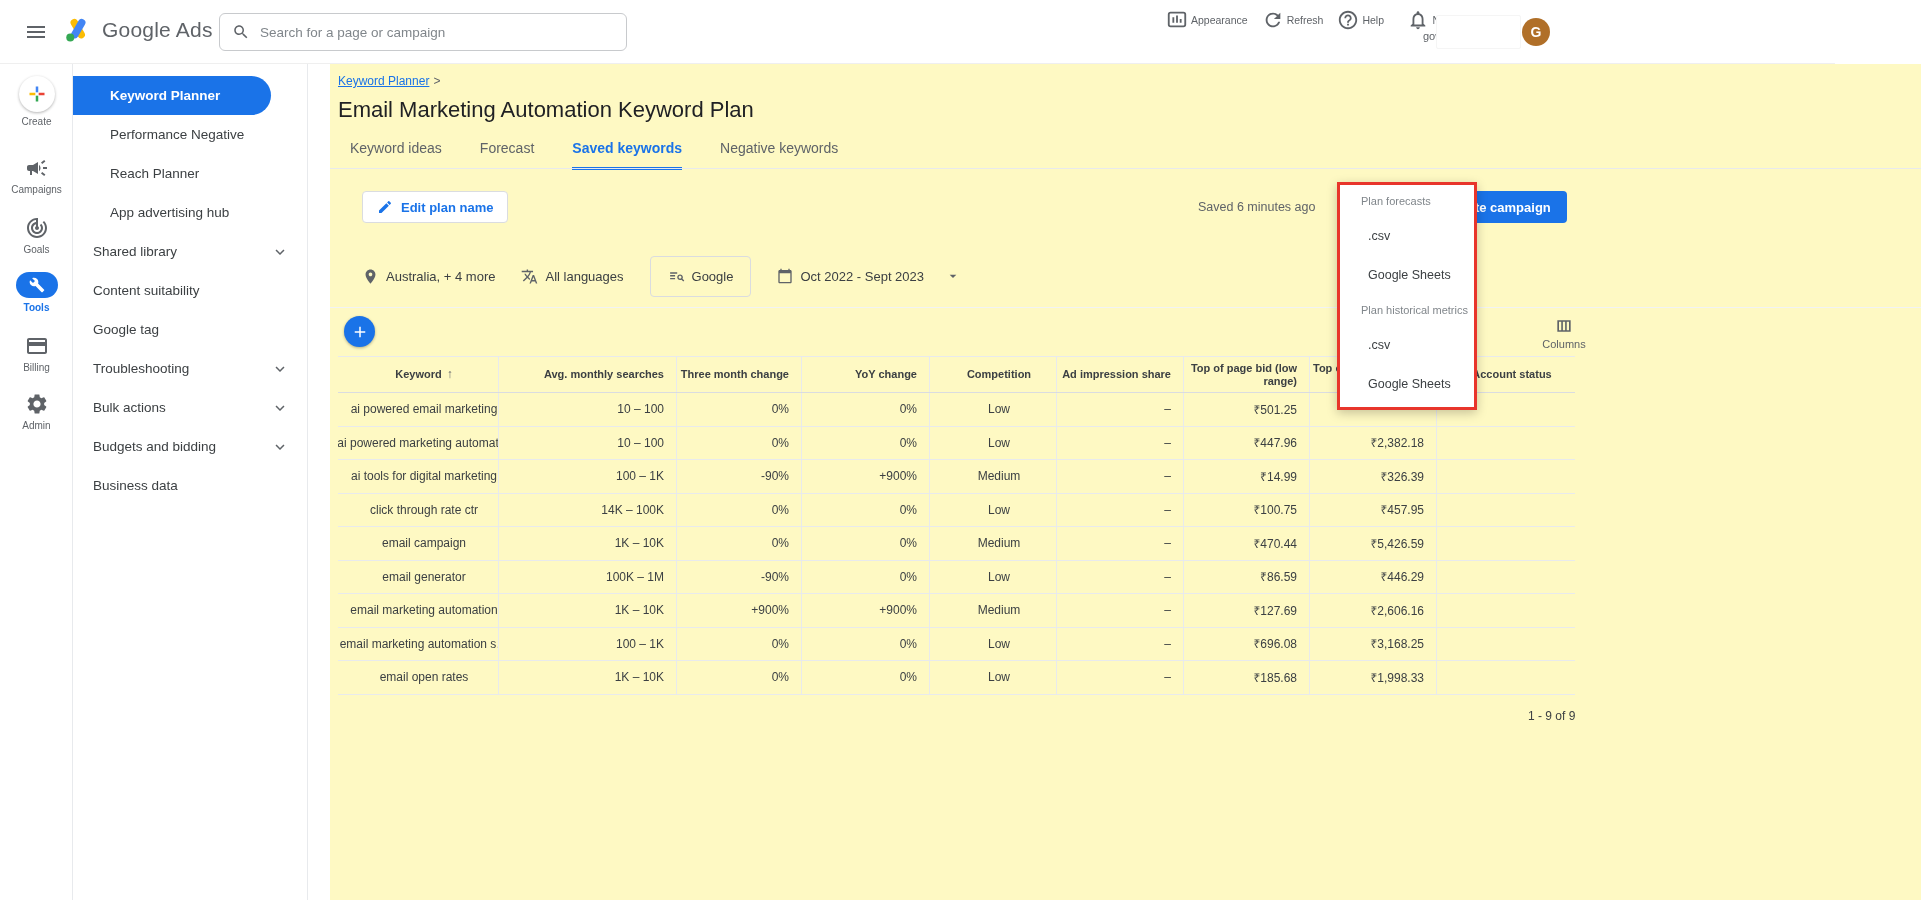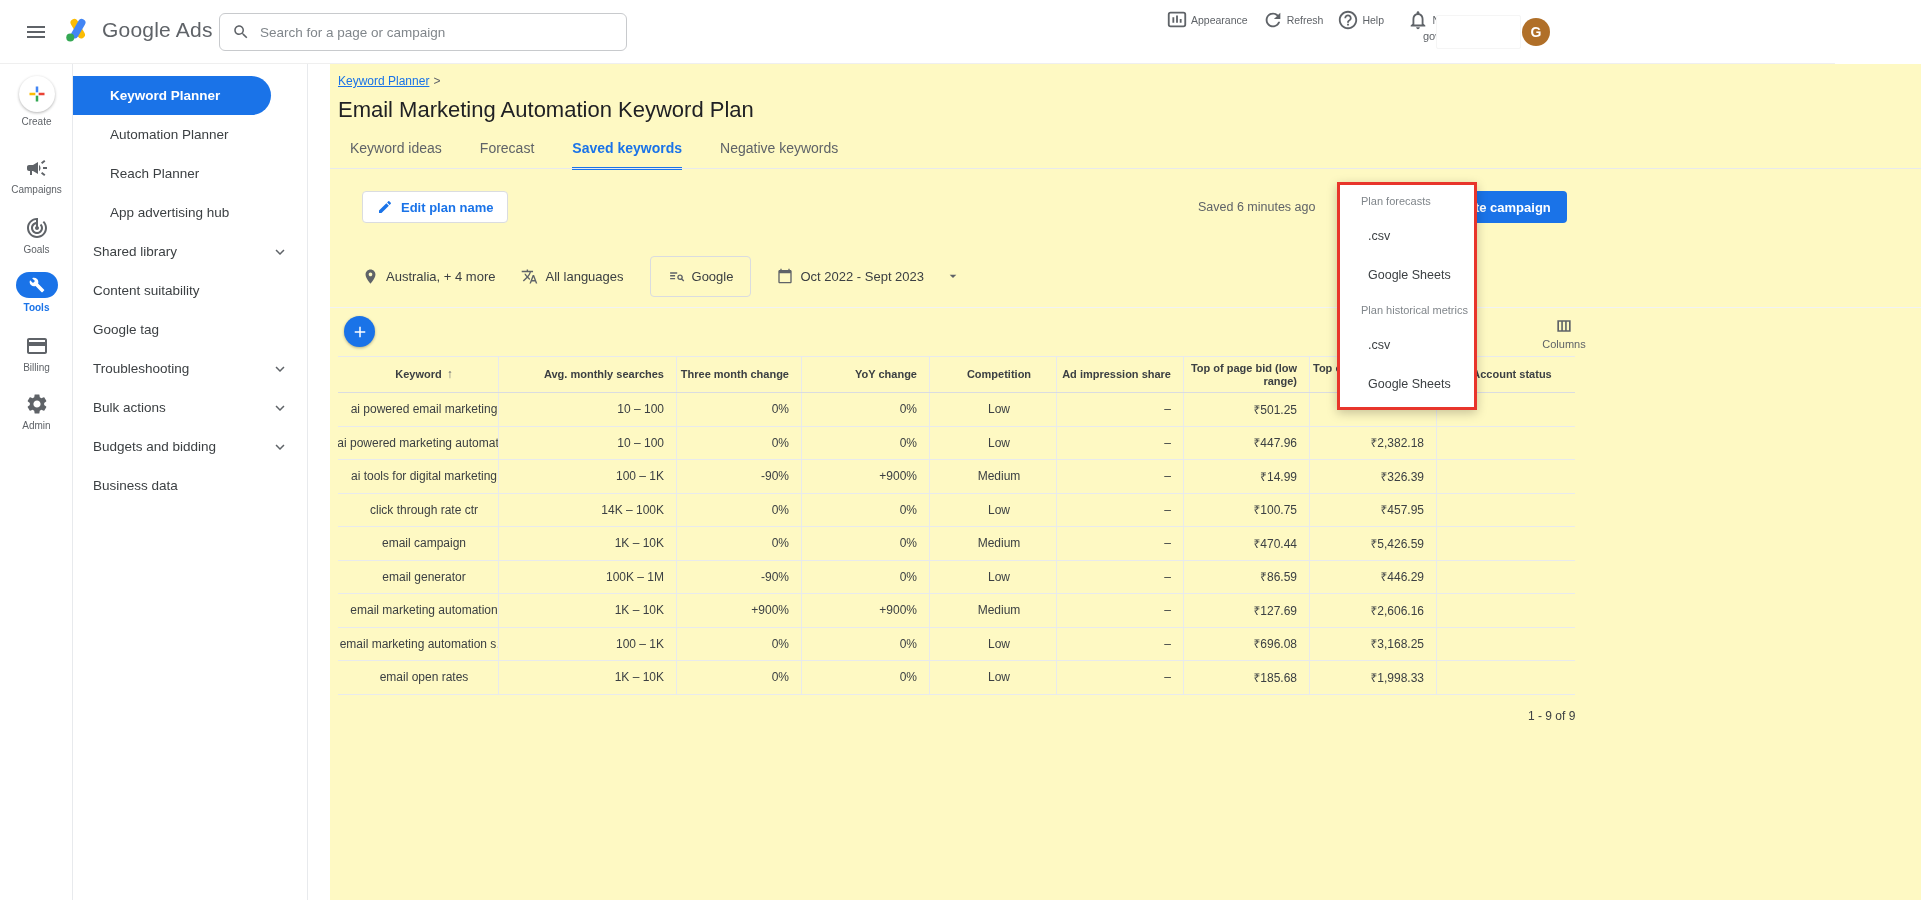--- a/index.html
+++ b/index.html
@@ -239,7 +239,7 @@
     <span>Keyword Planner</span>
   </div>
   <div class="side-row side-child">
-    <span>Automation Planner</span>
+    <span>Performance Negative</span>
   </div>
   <div class="side-row side-child">
     <span>Reach Planner</span>

